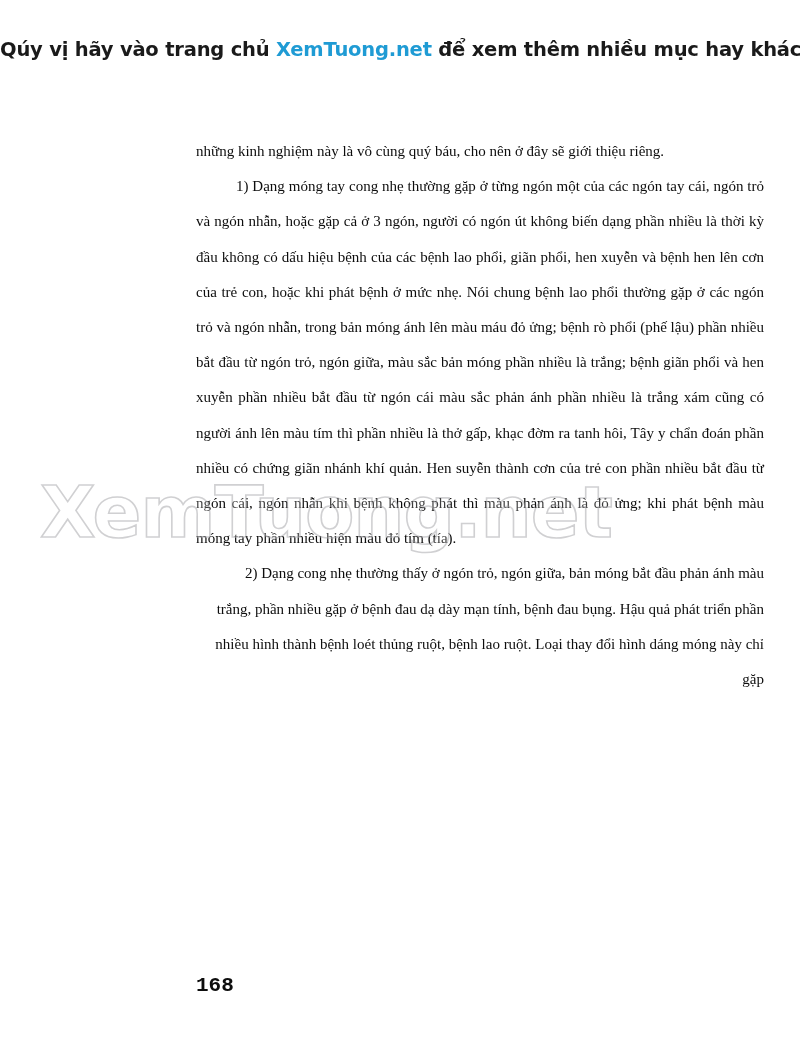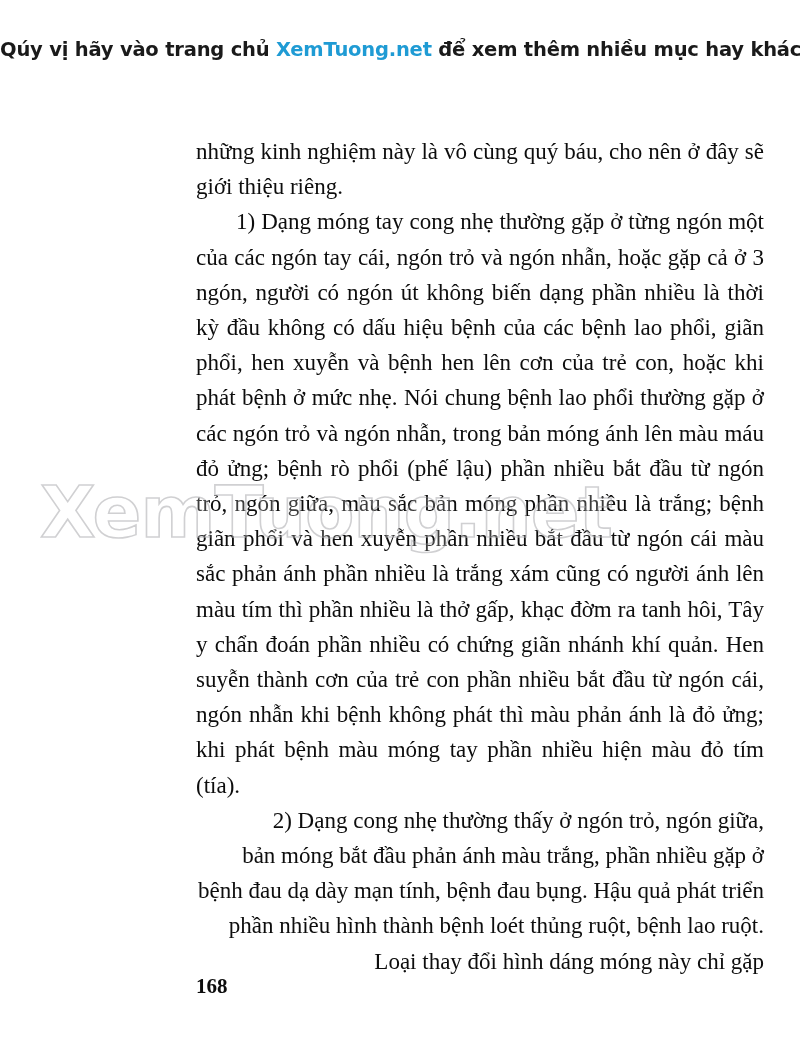--- a/index.html
+++ b/index.html
@@ -68,7 +68,7 @@
     left: 196px;
     width: 568px;
     font-family: "Liberation Serif", serif;
-    font-size: 23px;
+    font-size: 15px;
     line-height: 35.2px;
     color: #0d0d0d;
     text-align: left;

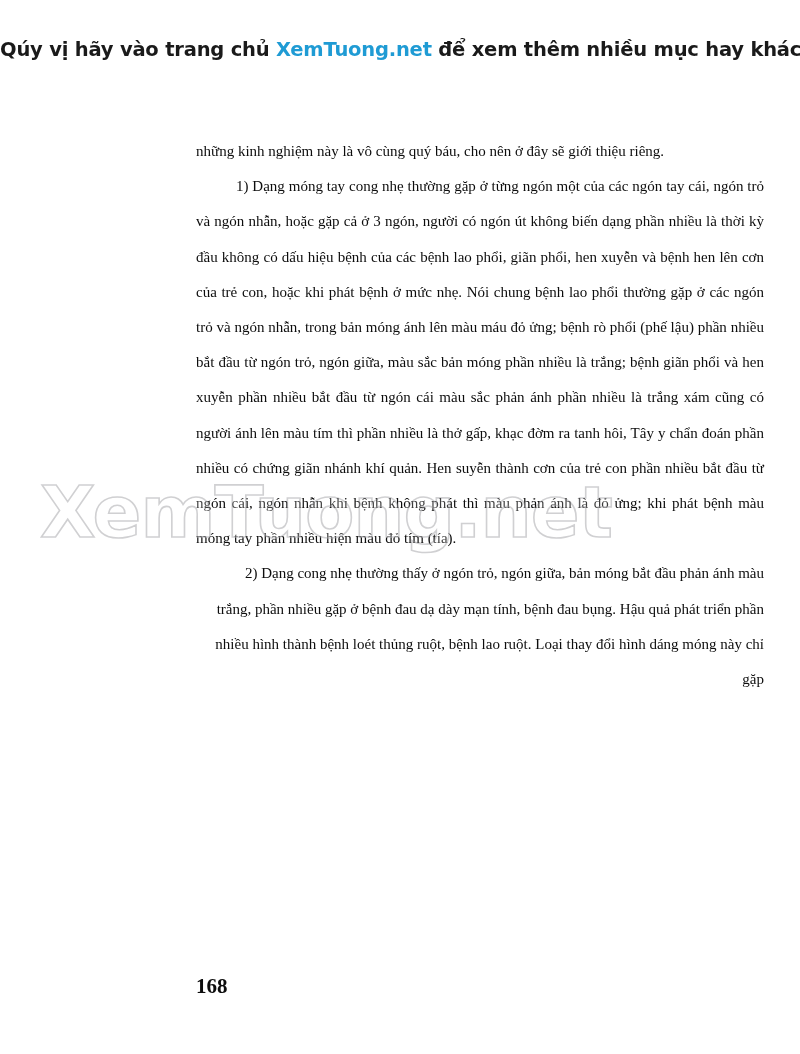--- a/index.html
+++ b/index.html
@@ -91,7 +91,7 @@
     position: absolute;
     left: 196px;
     top: 974px;
-    font-family: Liberation Serif, serif;
+    font-family: Liberation Mono, monospace;
     font-size: 21px;
     font-weight: bold;
     color: #0d0d0d;

